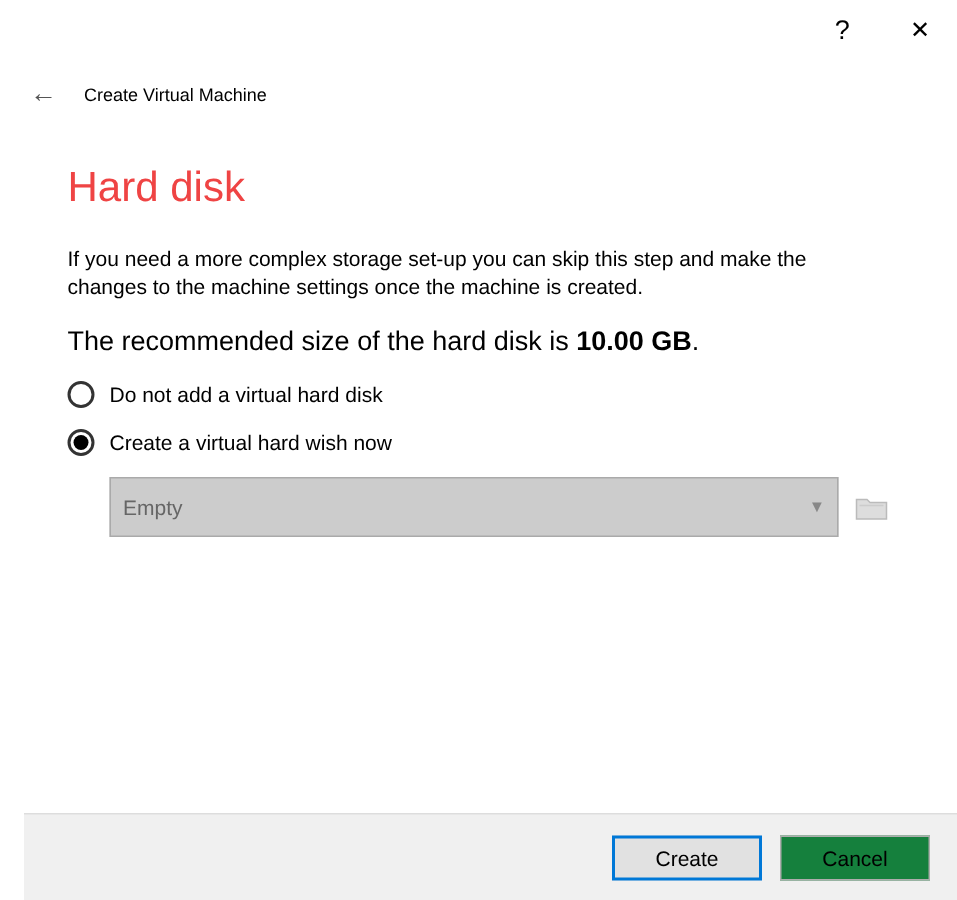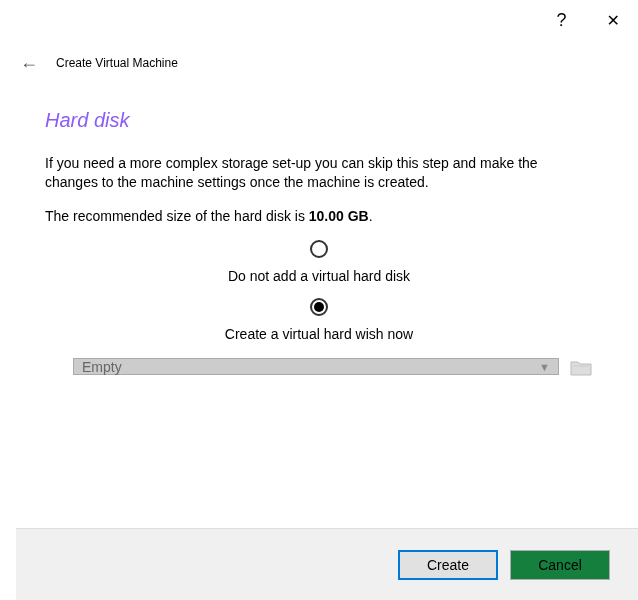--- a/index.html
+++ b/index.html
@@ -42,11 +42,10 @@
       flex: 1;
     }
     .step-title {
-      color: #8b5cf6;
-      font-size: 20px;
+      color: #ef4444;
+      font-size: 28px;
       font-weight: normal;
       margin: 18px 0 22px 0;
-      font-style: italic;
     }
     .para {
       font-size: 14px;

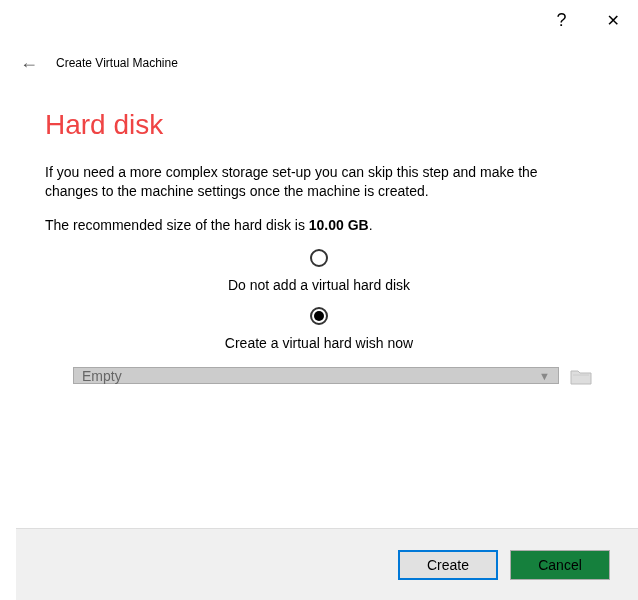--- a/index.html
+++ b/index.html
@@ -53,7 +53,7 @@
       margin-bottom: 16px;
       color: #000;
     }
-    .reco { font-size: 14px; margin-bottom: 16px; }
+    .reco { font-size: 18px; margin-bottom: 16px; }
     .radio-group { margin-top: 6px; }
     .radio-row {
       display: flex;

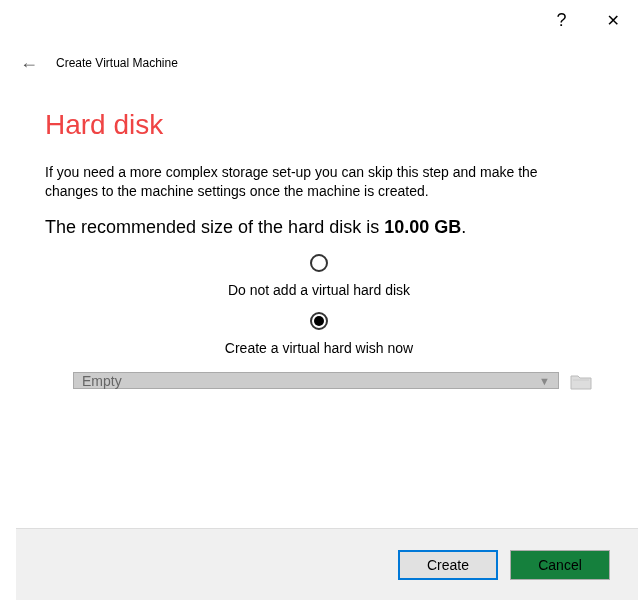--- a/index.html
+++ b/index.html
@@ -61,7 +61,6 @@
       gap: 10px;
       margin: 14px 0;
       cursor: default;
-      flex-direction: column;
     }
     .radio {
       width: 18px; height: 18px;

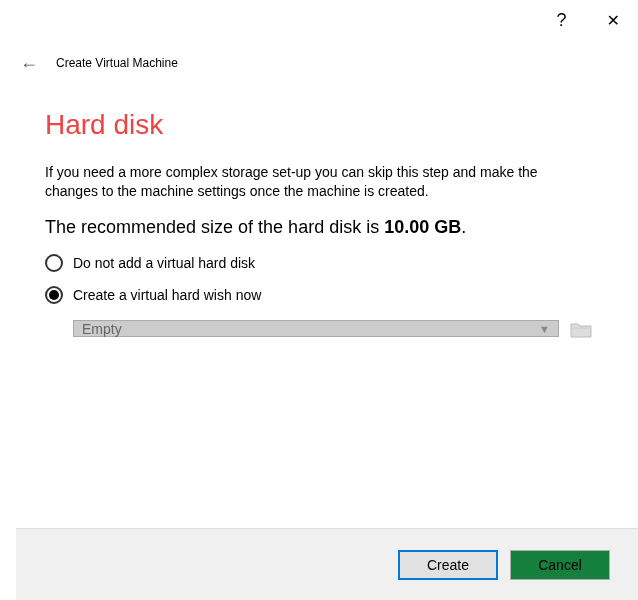--- a/index.html
+++ b/index.html
@@ -87,7 +87,7 @@
     }
     .dropdown {
       flex: 1;
-      height: 17px;
+      height: 40px;
       background: #ccc;
       border: 1px solid #aaa;
       display: flex;

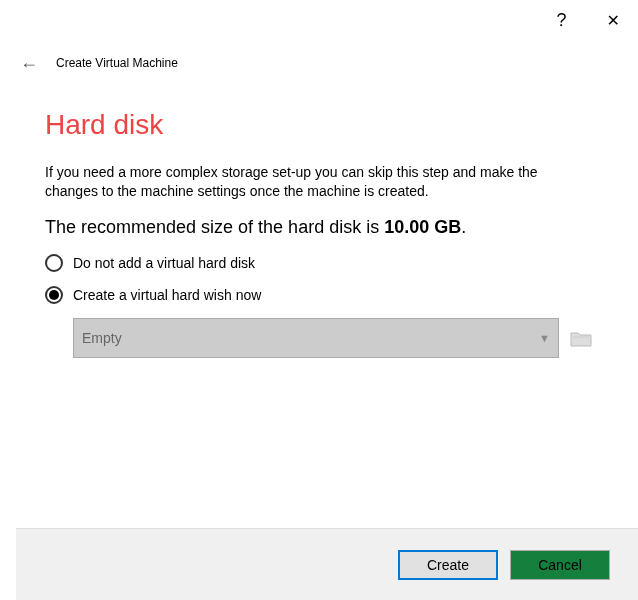--- a/index.html
+++ b/index.html
@@ -102,12 +102,12 @@
     .footer {
       background: #f0f0f0;
       border-top: 1px solid #ddd;
-      height: 72px;
+      height: 58px;
       display: flex;
       align-items: center;
       justify-content: flex-end;
       gap: 12px;
-      padding-right: 28px;
+      padding-right: 18px;
       margin-left: 16px;
     }
     .btn {

